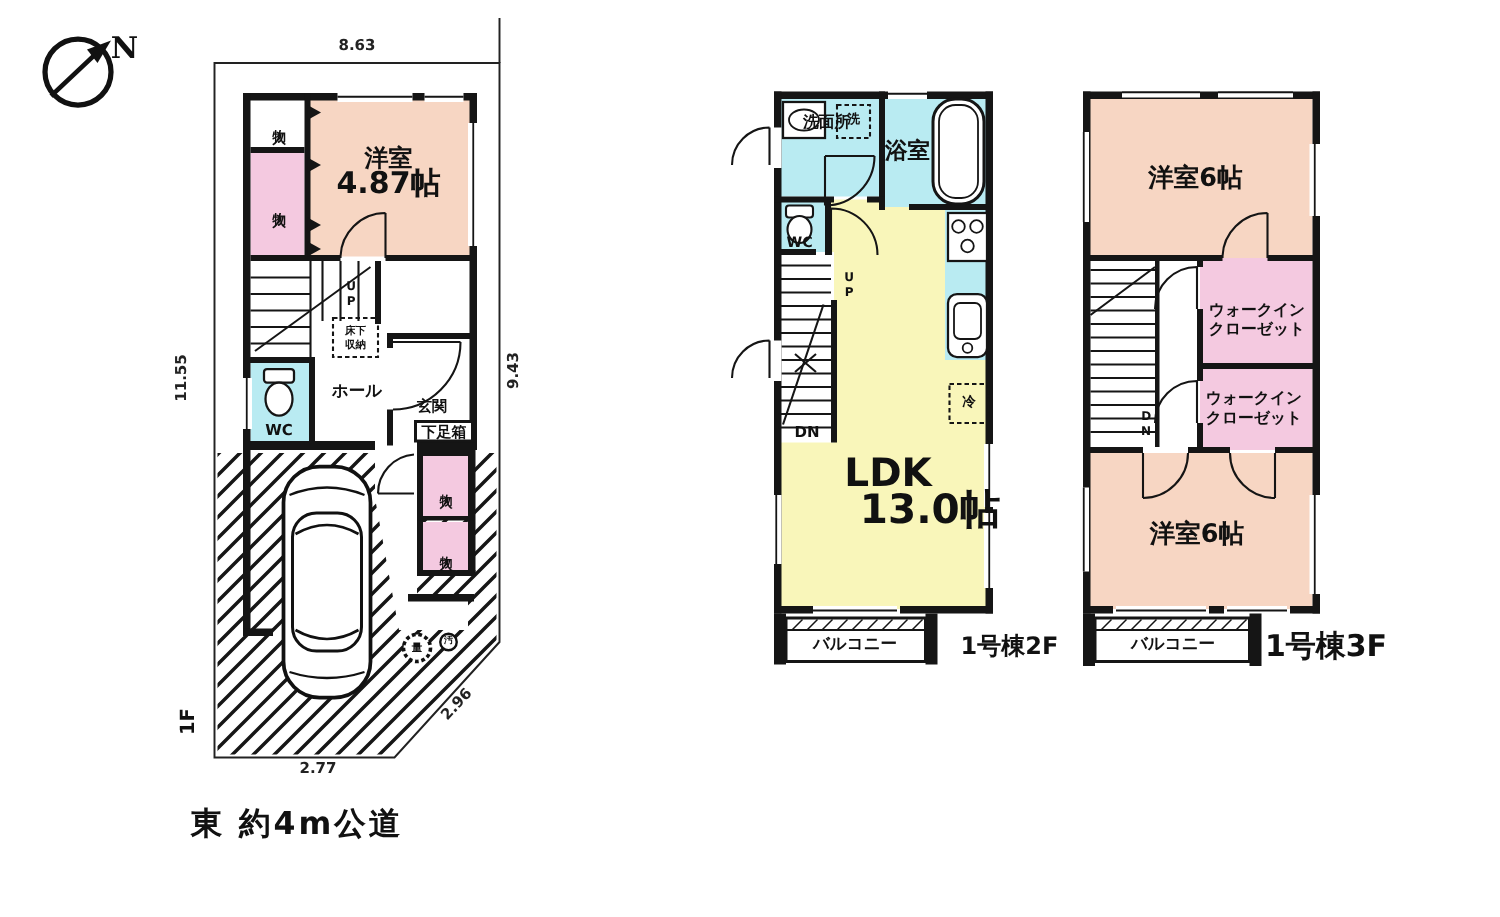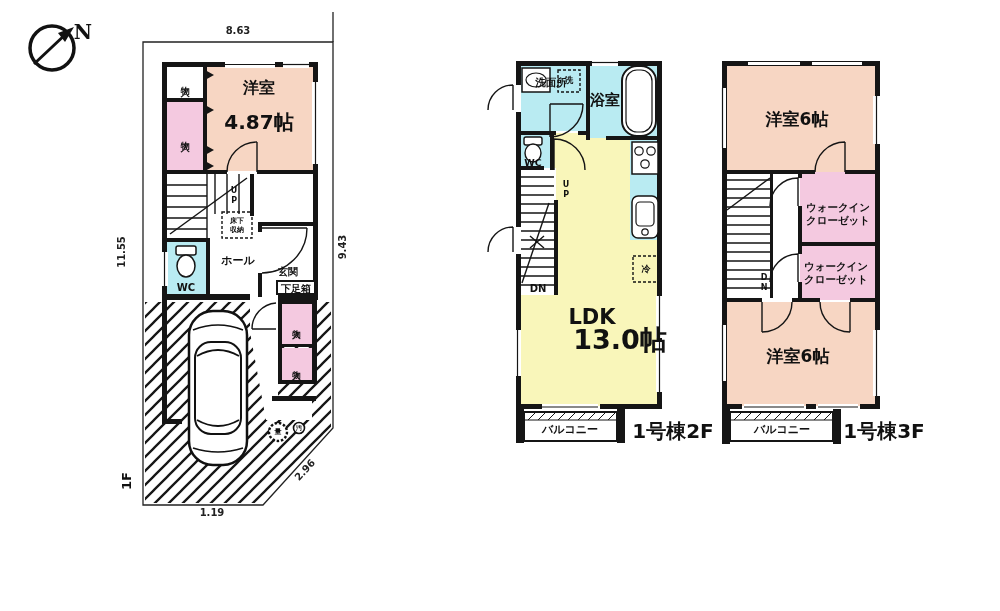--- a/index.html
+++ b/index.html
@@ -286,7 +286,7 @@
 
 <div class="lbl vtext" style="left:185px;top:80px;font-size:9px">物入</div>
 <div class="lbl vtext" style="left:185px;top:135px;font-size:9px">物入</div>
-<div class="lbl" style="left:259px;top:88px;font-size:16px">洋室</div>
+<div class="lbl" style="left:259px;top:106px;font-size:16px">洋室</div>
 <div class="lbl" style="left:259px;top:122px;font-size:20px">4.87帖</div>
 <div class="lbl vtext" style="left:234px;top:196px;font-size:8px">UP</div>
 <div class="lbl" style="left:237px;top:221px;font-size:7px">床下</div>

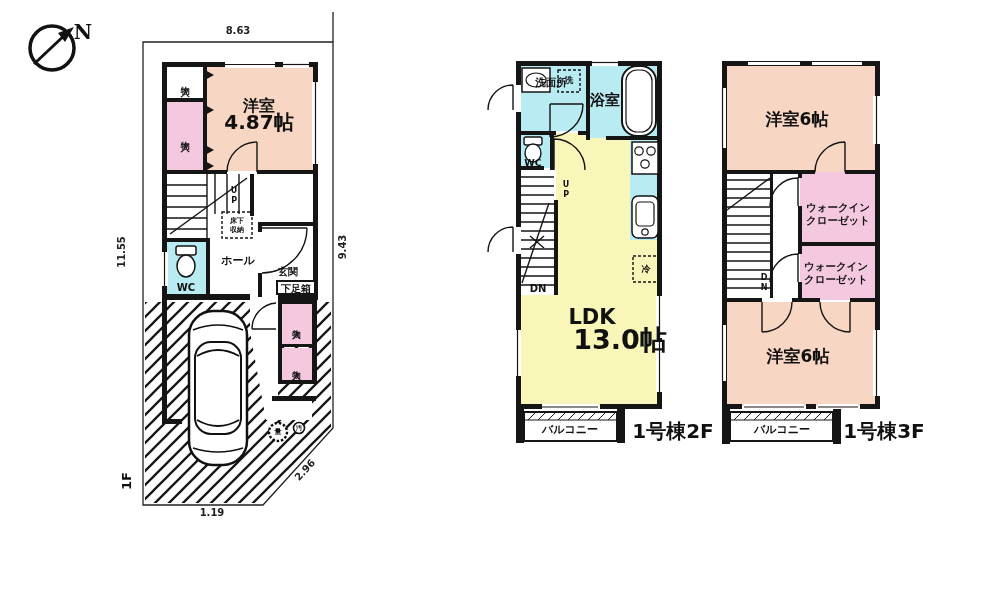--- a/index.html
+++ b/index.html
@@ -314,7 +314,7 @@
 <div class="lbl" style="left:533px;top:163px;font-size:9.5px">WC</div>
 <div class="lbl vtext" style="left:566px;top:190px;font-size:8px">UP</div>
 <div class="lbl" style="left:538px;top:289px;font-size:10px">DN</div>
-<div class="lbl" style="left:592px;top:317px;font-size:21px">LDK</div>
+<div class="lbl" style="left:592px;top:317px;font-size:26px">LDK</div>
 <div class="lbl" style="left:620px;top:340px;font-size:27px">13.0帖</div>
 <div class="lbl" style="left:646px;top:269px;font-size:9px">冷</div>
 <div class="lbl" style="left:570px;top:430px;font-size:11px">バルコニー</div>

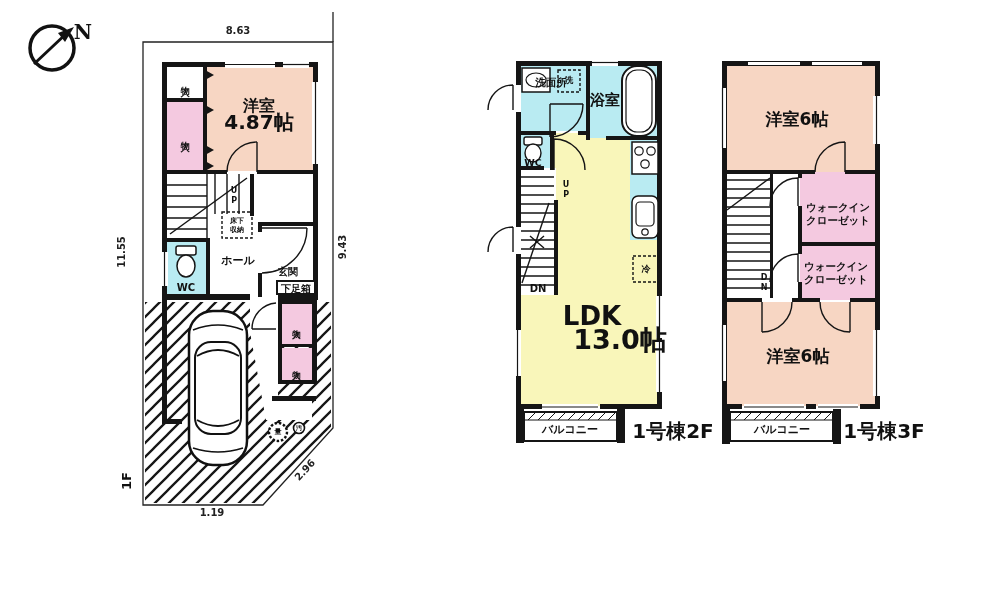--- a/index.html
+++ b/index.html
@@ -318,7 +318,7 @@
 <div class="lbl" style="left:620px;top:340px;font-size:27px">13.0帖</div>
 <div class="lbl" style="left:646px;top:269px;font-size:9px">冷</div>
 <div class="lbl" style="left:570px;top:430px;font-size:11px">バルコニー</div>
-<div class="lbl" style="left:673px;top:431px;font-size:20px">1号棟2F</div>
+<div class="lbl" style="left:673px;top:431px;font-size:16px">1号棟2F</div>
 
 <div class="lbl" style="left:797px;top:120px;font-size:17px">洋室6帖</div>
 <div class="lbl" style="left:838px;top:207px;font-size:10.5px">ウォークイン</div>

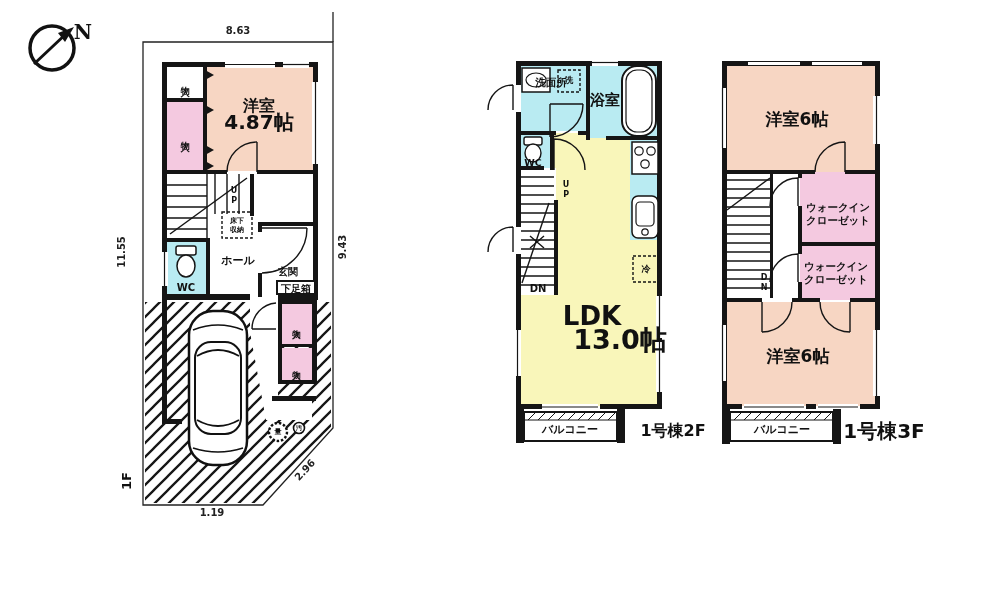--- a/index.html
+++ b/index.html
@@ -303,7 +303,7 @@
 <div class="lbl dim" style="left:238px;top:31px;font-size:10px">8.63</div>
 <div class="lbl dim" style="left:343px;top:247px;font-size:10px;transform:translate(-50%,-50%) rotate(-90deg)">9.43</div>
 <div class="lbl dim" style="left:122px;top:252px;font-size:10px;transform:translate(-50%,-50%) rotate(-90deg)">11.55</div>
-<div class="lbl dim" style="left:212px;top:513px;font-size:10px">1.19</div>
+<div class="lbl dim" style="left:212px;top:513px;font-size:10px">2.77</div>
 <div class="lbl dim" style="left:305px;top:470px;font-size:10px;transform:translate(-50%,-50%) rotate(-47deg)">2.96</div>
 <div class="lbl" style="left:127px;top:481px;font-size:13px;transform:translate(-50%,-50%) rotate(-90deg)">1F</div>
 

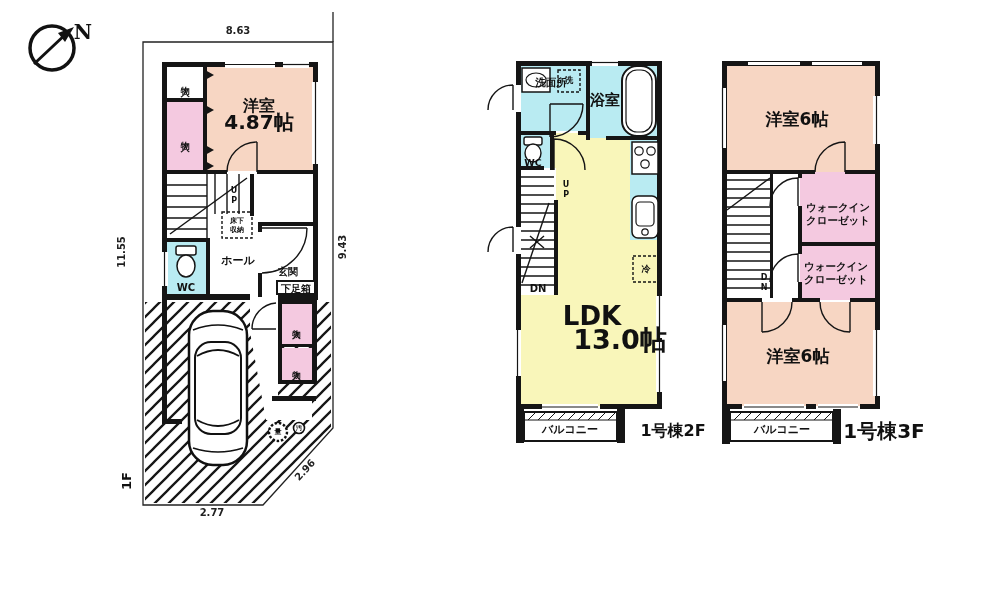--- a/index.html
+++ b/index.html
@@ -307,6 +307,7 @@
 <div class="lbl dim" style="left:305px;top:470px;font-size:10px;transform:translate(-50%,-50%) rotate(-47deg)">2.96</div>
 <div class="lbl" style="left:127px;top:481px;font-size:13px;transform:translate(-50%,-50%) rotate(-90deg)">1F</div>
 
+<div class="lbl" style="left:198px;top:549px;font-size:21px;letter-spacing:2px">東 約4m公道</div>
 
 <div class="lbl" style="left:551px;top:82px;font-size:10.5px">洗面所</div>
 <div class="lbl" style="left:569px;top:81px;font-size:8.5px">洗</div>

